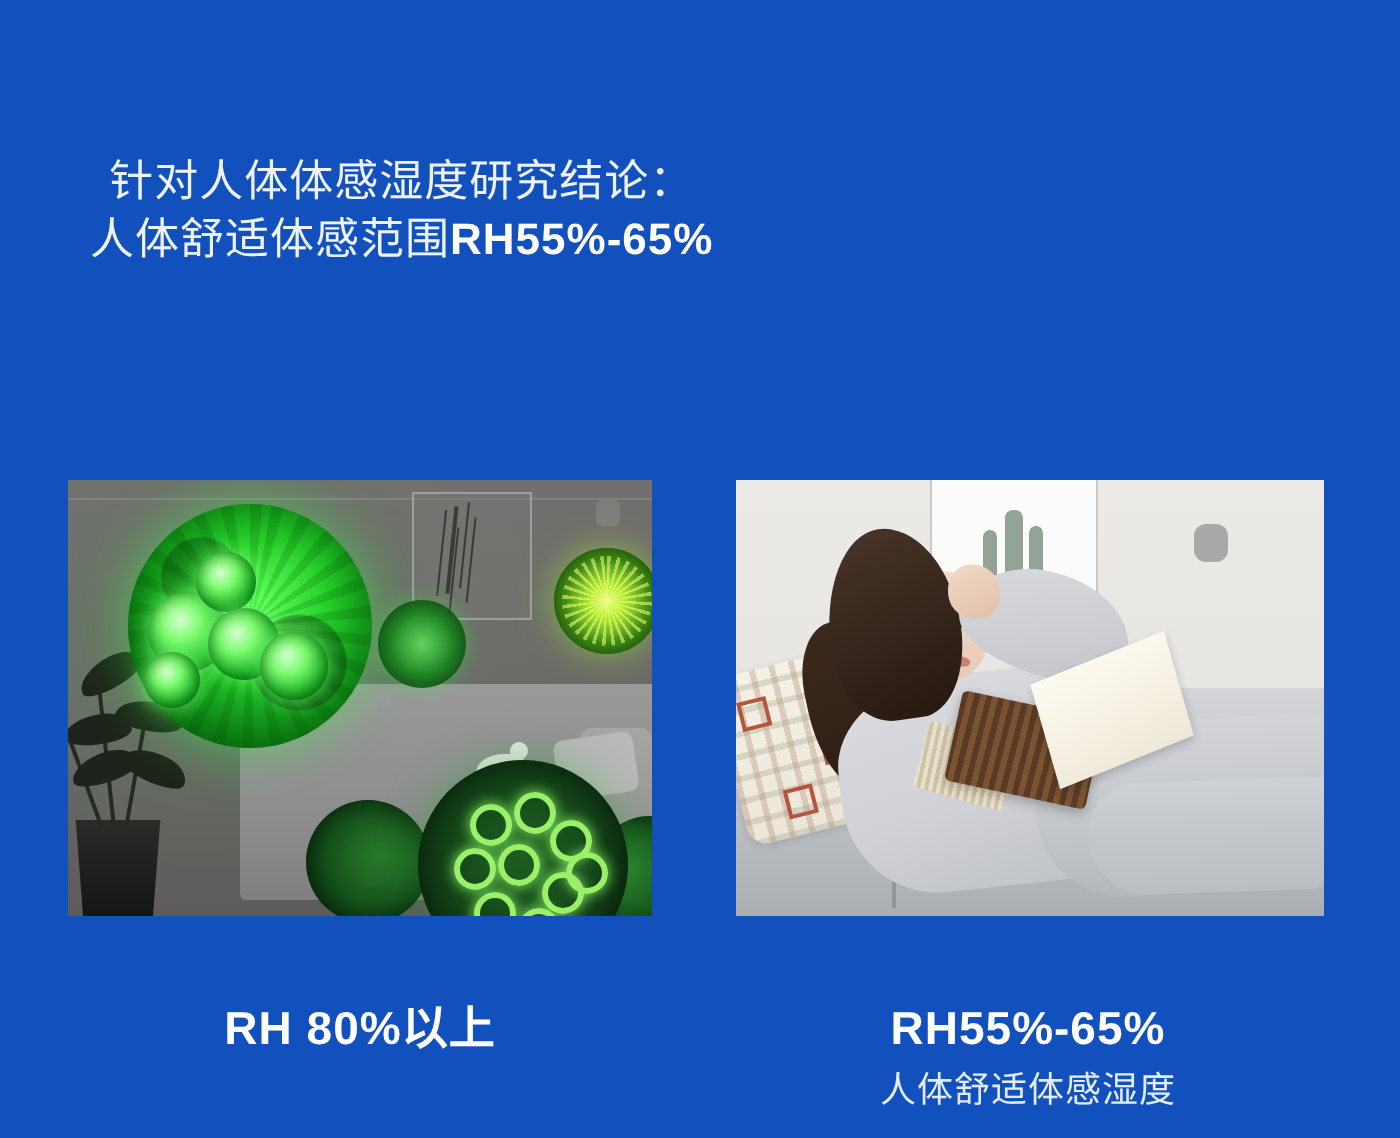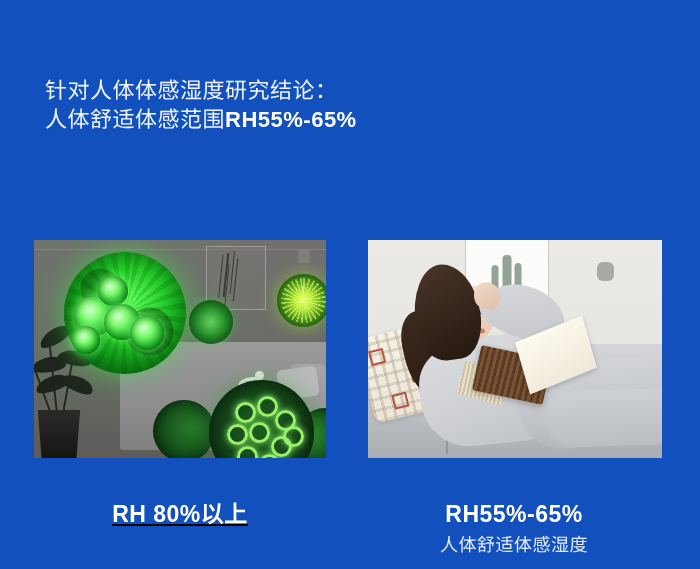--- a/index.html
+++ b/index.html
@@ -43,7 +43,7 @@
     letter-spacing: 0.5px;
     white-space: nowrap;
   }
-  .body-line { display: block; }
+  .body-line { display: block; text-align: center; }
   .body-line .em,
   .body-line.strong { font-weight: bold; color: #ffffff; }
   .body-line.strong { letter-spacing: 1px; }

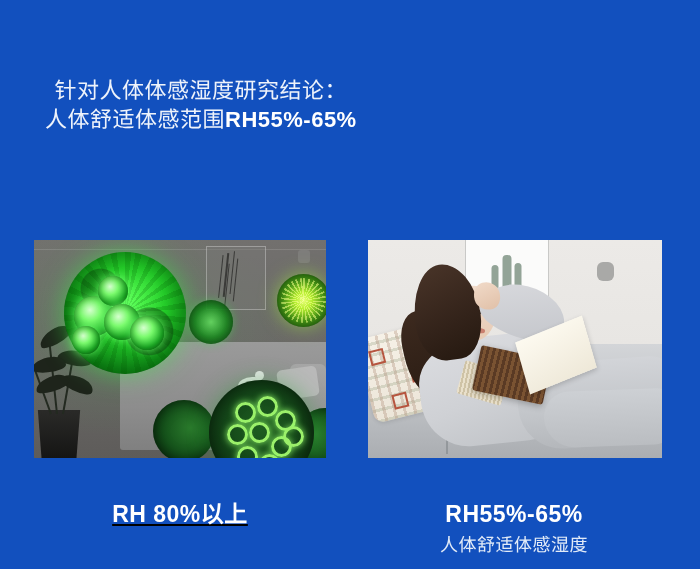--- a/index.html
+++ b/index.html
@@ -327,7 +327,7 @@
 
   
   .caption { position: absolute; text-align: center; width: 292px; }
-  #caption-left  { left: 34px;  top: 500px; text-decoration: underline; }
+  #caption-left  { left: 34px;  top: 500px; }
   #caption-right { left: 368px; top: 500px; }
   .cap-title {
     display: block;

